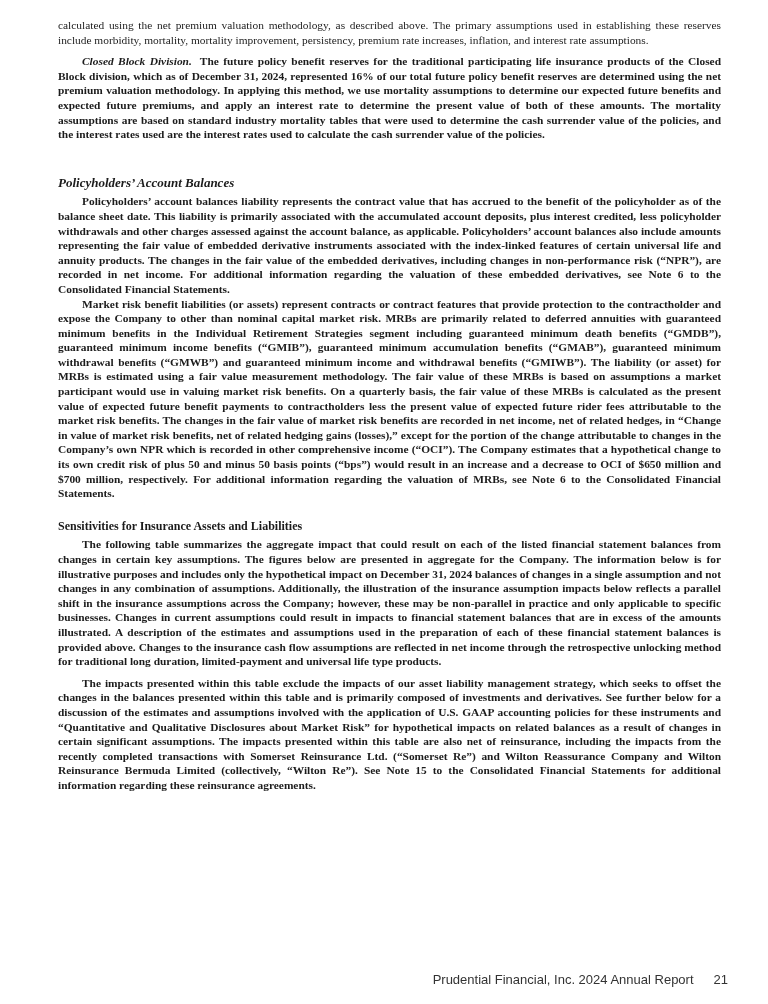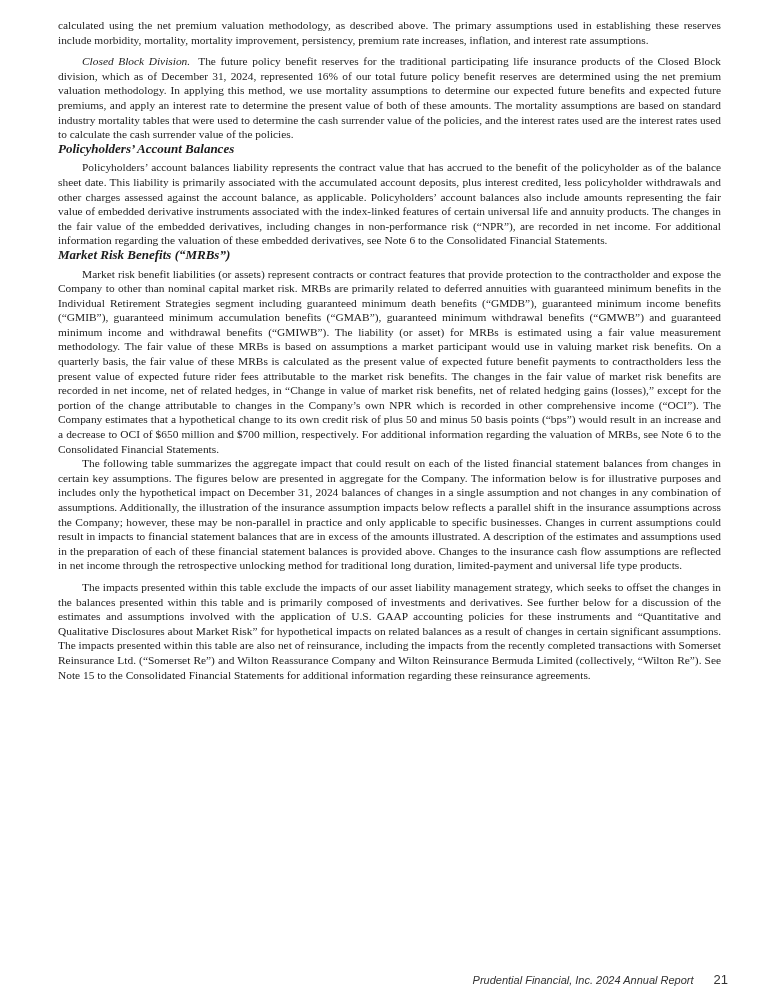--- a/index.html
+++ b/index.html
@@ -11,7 +11,7 @@
     text-align: justify;
   }
   p { margin: 0; }
-  .indent { text-indent: 24px; }
+  .indent { text-indent: 24px; font-weight: bold; }
   .gap { margin-top: 7px; }
   .h-italic {
     font-style: italic; font-weight: bold; font-size: 13px;

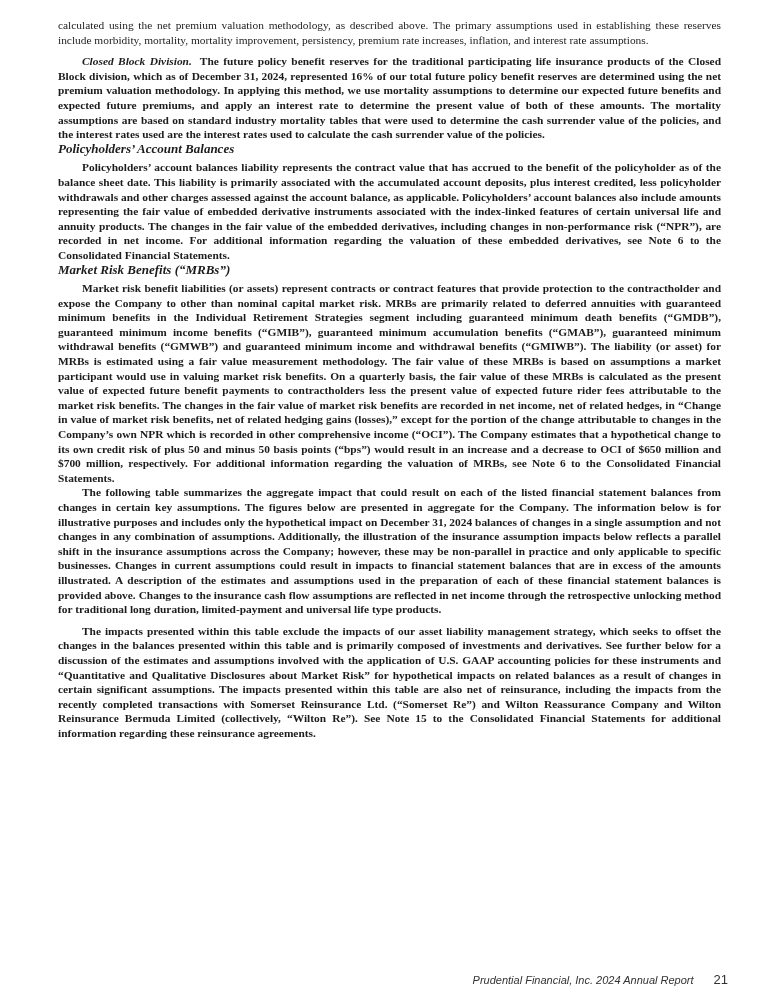--- a/index.html
+++ b/index.html
@@ -15,7 +15,7 @@
   .gap { margin-top: 7px; }
   .h-italic {
     font-style: italic; font-weight: bold; font-size: 13px;
-    margin-top: 0; margin-bottom: 4px; text-align: left;
+    margin-top: 34px; margin-bottom: 4px; text-align: left;
   }
   .h-bold {
     font-weight: bold; font-size: 12px;

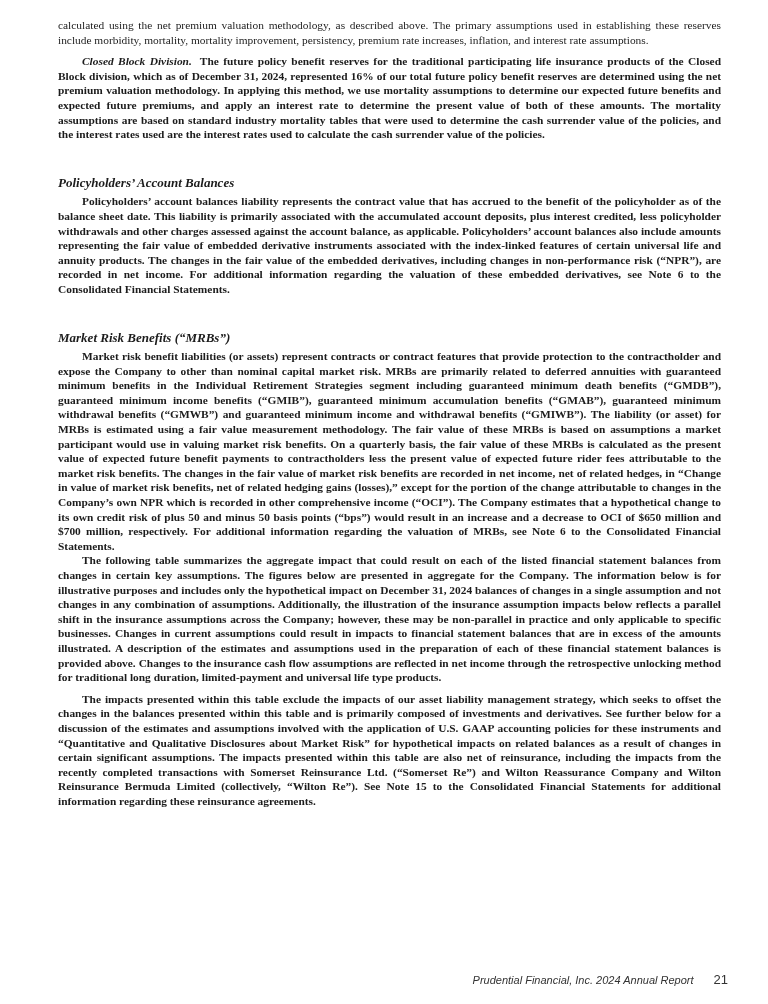--- a/index.html
+++ b/index.html
@@ -40,7 +40,6 @@
   <div class="h-italic">Policyholders’ Account Balances</div>
   <p class="indent">Policyholders’ account balances liability represents the contract value that has accrued to the benefit of the policyholder as of the balance sheet date. This liability is primarily associated with the accumulated account deposits, plus interest credited, less policyholder withdrawals and other charges assessed against the account balance, as applicable. Policyholders’ account balances also include amounts representing the fair value of embedded derivative instruments associated with the index-linked features of certain universal life and annuity products. The changes in the fair value of the embedded derivatives, including changes in non-performance risk (“NPR”), are recorded in net income. For additional information regarding the valuation of these embedded derivatives, see Note 6 to the Consolidated Financial Statements.</p>
 
-  <div class="h-italic">Market Risk Benefits (“MRBs”)</div>
   <p class="indent">Market risk benefit liabilities (or assets) represent contracts or contract features that provide protection to the contractholder and expose the Company to other than nominal capital market risk. MRBs are primarily related to deferred annuities with guaranteed minimum benefits in the Individual Retirement Strategies segment including guaranteed minimum death benefits (“GMDB”), guaranteed minimum income benefits (“GMIB”), guaranteed minimum accumulation benefits (“GMAB”), guaranteed minimum withdrawal benefits (“GMWB”) and guaranteed minimum income and withdrawal benefits (“GMIWB”). The liability (or asset) for MRBs is estimated using a fair value measurement methodology. The fair value of these MRBs is based on assumptions a market participant would use in valuing market risk benefits. On a quarterly basis, the fair value of these MRBs is calculated as the present value of expected future benefit payments to contractholders less the present value of expected future rider fees attributable to the market risk benefits. The changes in the fair value of market risk benefits are recorded in net income, net of related hedges, in “Change in value of market risk benefits, net of related hedging gains (losses),” except for the portion of the change attributable to changes in the Company’s own NPR which is recorded in other comprehensive income (“OCI”). The Company estimates that a hypothetical change to its own credit risk of plus 50 and minus 50 basis points (“bps”) would result in an increase and a decrease to OCI of $650 million and $700 million, respectively. For additional information regarding the valuation of MRBs, see Note 6 to the Consolidated Financial Statements.</p>
 
   <p class="indent">The following table summarizes the aggregate impact that could result on each of the listed financial statement balances from changes in certain key assumptions. The figures below are presented in aggregate for the Company. The information below is for illustrative purposes and includes only the hypothetical impact on December 31, 2024 balances of changes in a single assumption and not changes in any combination of assumptions. Additionally, the illustration of the insurance assumption impacts below reflects a parallel shift in the insurance assumptions across the Company; however, these may be non-parallel in practice and only applicable to specific businesses. Changes in current assumptions could result in impacts to financial statement balances that are in excess of the amounts illustrated. A description of the estimates and assumptions used in the preparation of each of these financial statement balances is provided above. Changes to the insurance cash flow assumptions are reflected in net income through the retrospective unlocking method for traditional long duration, limited-payment and universal life type products.</p>

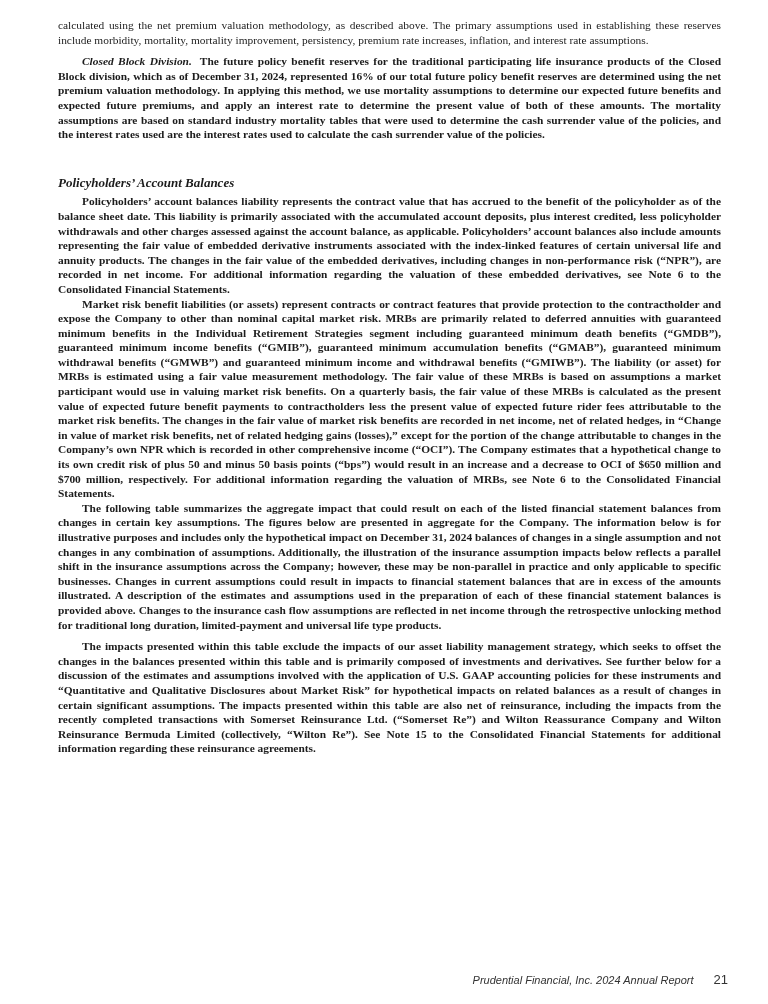--- a/index.html
+++ b/index.html
@@ -42,6 +42,7 @@
 
   <p class="indent">Market risk benefit liabilities (or assets) represent contracts or contract features that provide protection to the contractholder and expose the Company to other than nominal capital market risk. MRBs are primarily related to deferred annuities with guaranteed minimum benefits in the Individual Retirement Strategies segment including guaranteed minimum death benefits (“GMDB”), guaranteed minimum income benefits (“GMIB”), guaranteed minimum accumulation benefits (“GMAB”), guaranteed minimum withdrawal benefits (“GMWB”) and guaranteed minimum income and withdrawal benefits (“GMIWB”). The liability (or asset) for MRBs is estimated using a fair value measurement methodology. The fair value of these MRBs is based on assumptions a market participant would use in valuing market risk benefits. On a quarterly basis, the fair value of these MRBs is calculated as the present value of expected future benefit payments to contractholders less the present value of expected future rider fees attributable to the market risk benefits. The changes in the fair value of market risk benefits are recorded in net income, net of related hedges, in “Change in value of market risk benefits, net of related hedging gains (losses),” except for the portion of the change attributable to changes in the Company’s own NPR which is recorded in other comprehensive income (“OCI”). The Company estimates that a hypothetical change to its own credit risk of plus 50 and minus 50 basis points (“bps”) would result in an increase and a decrease to OCI of $650 million and $700 million, respectively. For additional information regarding the valuation of MRBs, see Note 6 to the Consolidated Financial Statements.</p>
 
+  <div class="h-bold">Sensitivities for Insurance Assets and Liabilities</div>
   <p class="indent">The following table summarizes the aggregate impact that could result on each of the listed financial statement balances from changes in certain key assumptions. The figures below are presented in aggregate for the Company. The information below is for illustrative purposes and includes only the hypothetical impact on December 31, 2024 balances of changes in a single assumption and not changes in any combination of assumptions. Additionally, the illustration of the insurance assumption impacts below reflects a parallel shift in the insurance assumptions across the Company; however, these may be non-parallel in practice and only applicable to specific businesses. Changes in current assumptions could result in impacts to financial statement balances that are in excess of the amounts illustrated. A description of the estimates and assumptions used in the preparation of each of these financial statement balances is provided above. Changes to the insurance cash flow assumptions are reflected in net income through the retrospective unlocking method for traditional long duration, limited-payment and universal life type products.</p>
   <p class="indent gap">The impacts presented within this table exclude the impacts of our asset liability management strategy, which seeks to offset the changes in the balances presented within this table and is primarily composed of investments and derivatives. See further below for a discussion of the estimates and assumptions involved with the application of U.S. GAAP accounting policies for these instruments and “Quantitative and Qualitative Disclosures about Market Risk” for hypothetical impacts on related balances as a result of changes in certain significant assumptions. The impacts presented within this table are also net of reinsurance, including the impacts from the recently completed transactions with Somerset Reinsurance Ltd. (“Somerset Re”) and Wilton Reassurance Company and Wilton Reinsurance Bermuda Limited (collectively, “Wilton Re”). See Note 15 to the Consolidated Financial Statements for additional information regarding these reinsurance agreements.</p>
 </div>

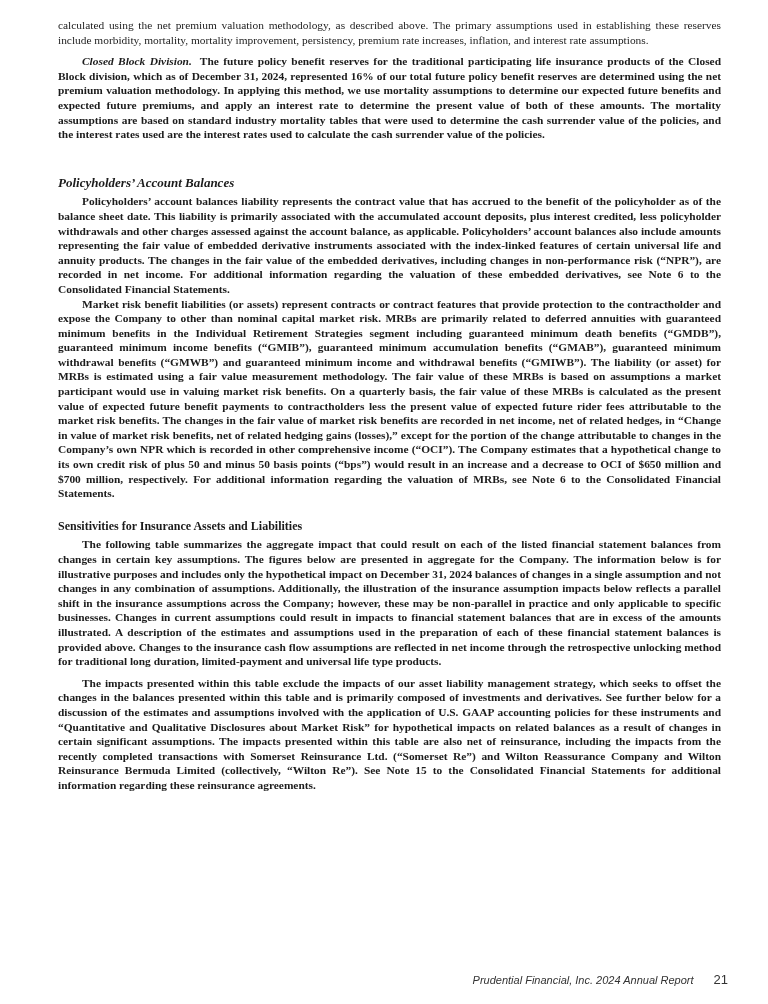--- a/index.html
+++ b/index.html
@@ -27,7 +27,7 @@
     font-family: "Liberation Sans", "DejaVu Sans", sans-serif;
     color: #333; white-space: nowrap;
   }
-  .footer .footer-text { font-size: 11px; font-style: italic; }
+  .footer .footer-text { font-size: 13px; }
   .footer .page-num { font-size: 13px; margin-left: 20px; }
 </style>
 </head>

